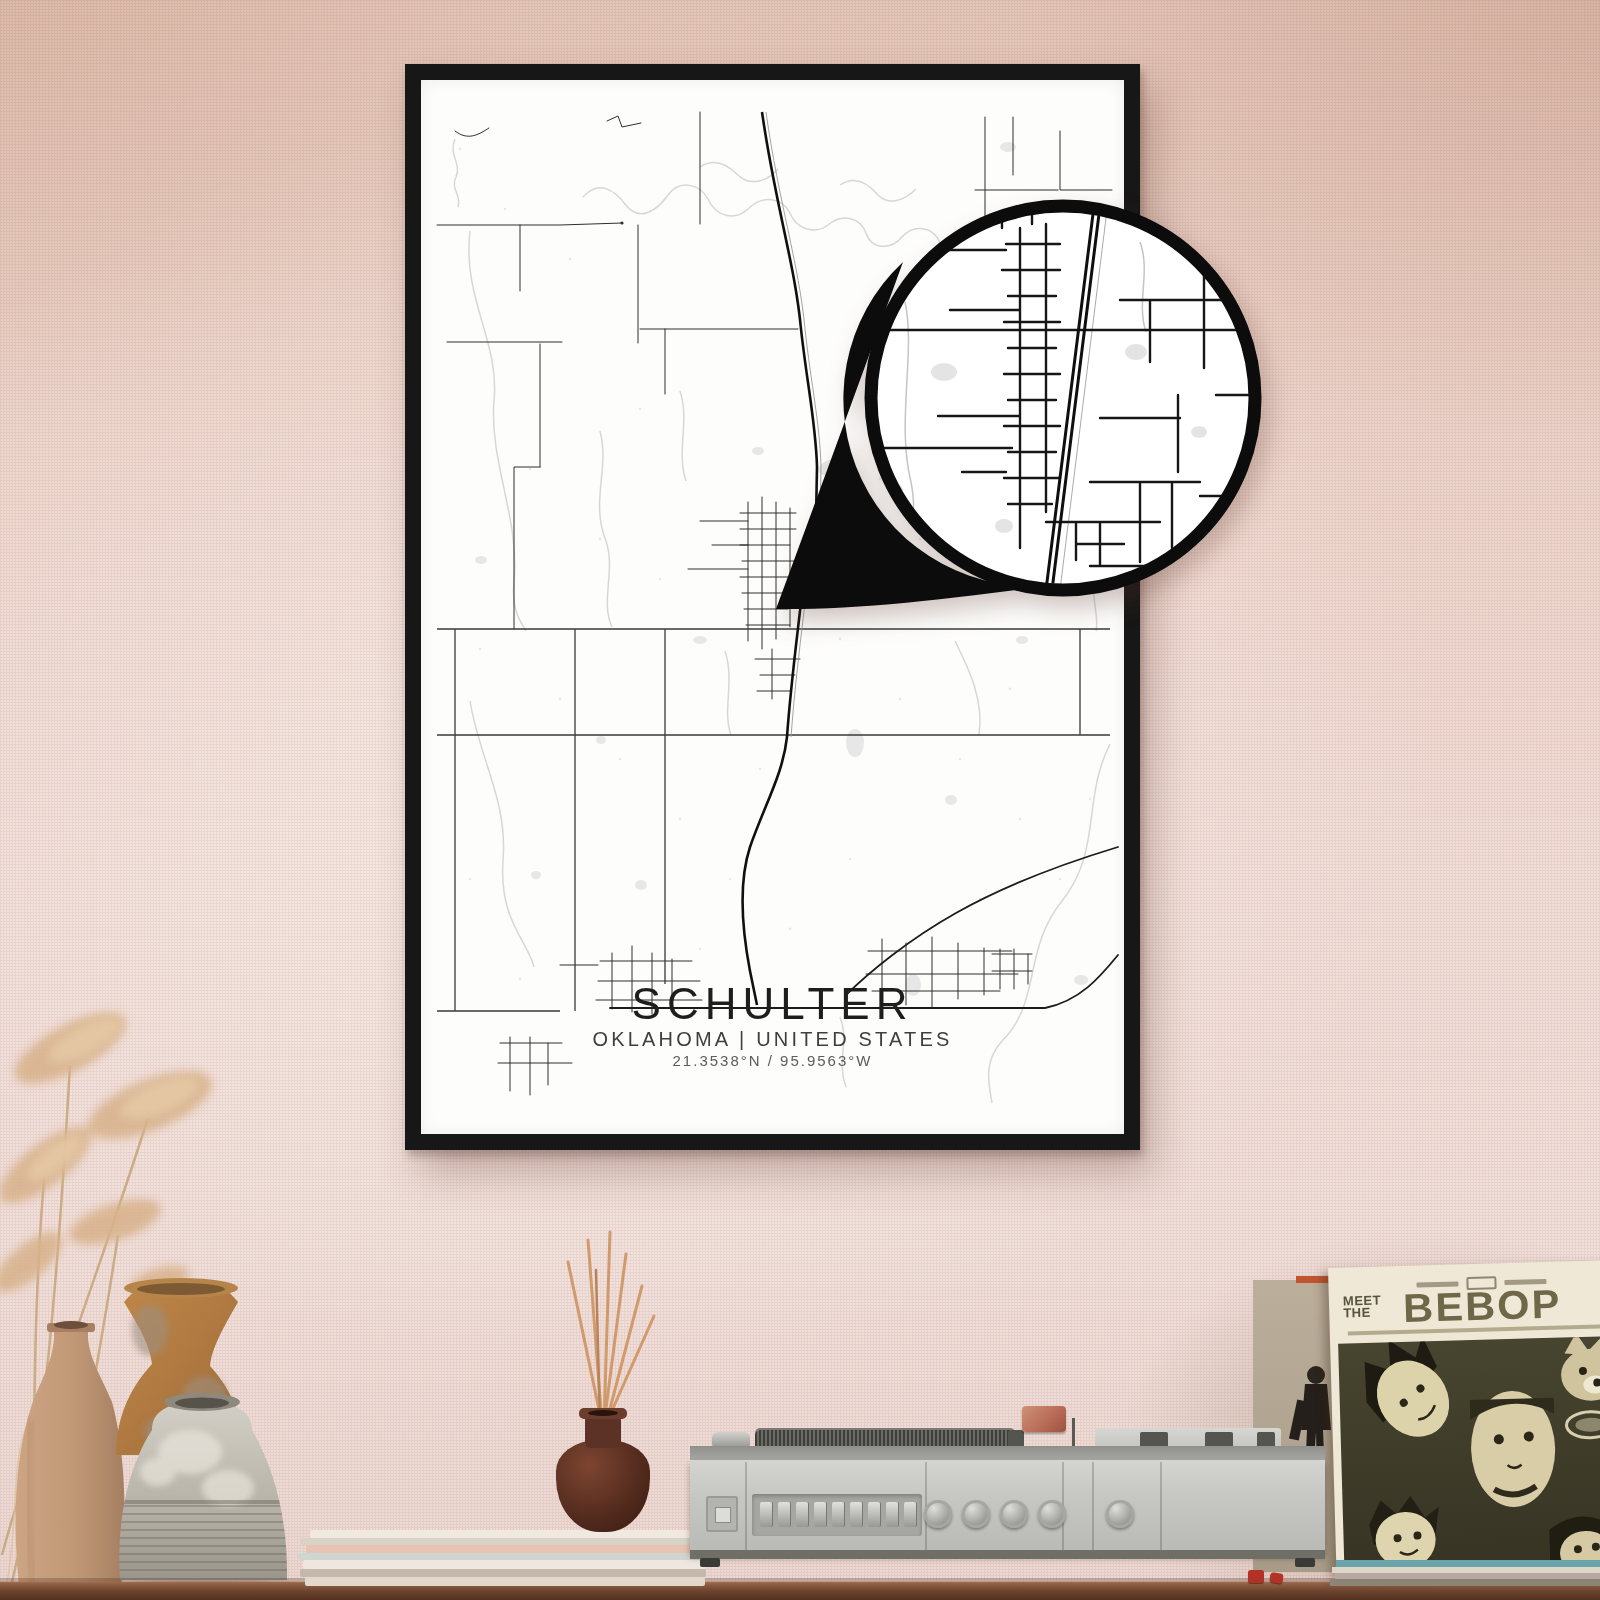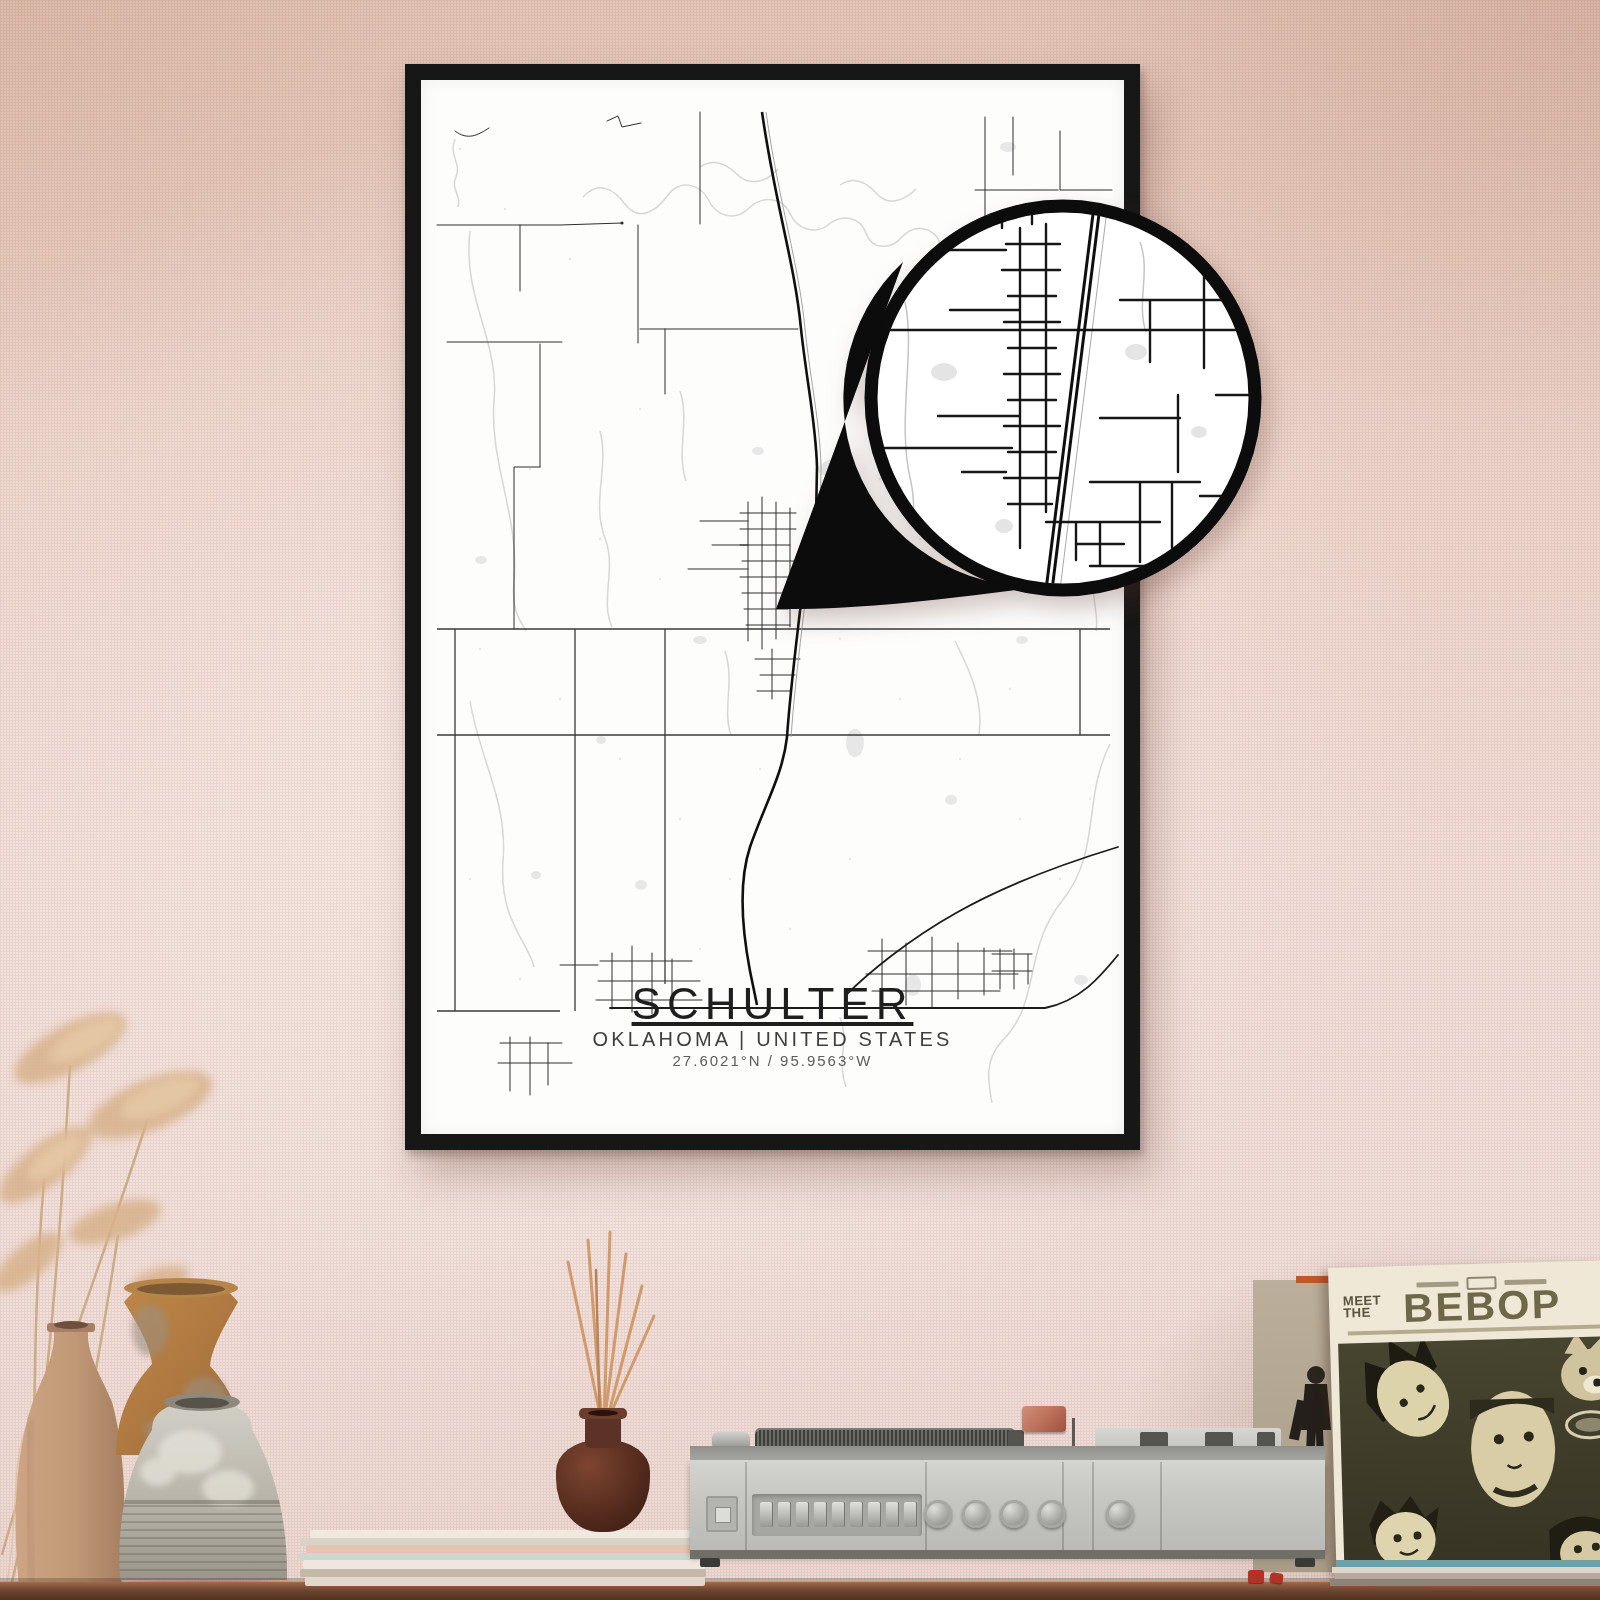--- a/index.html
+++ b/index.html
@@ -30,7 +30,7 @@
   .poster{position:absolute;inset:0;overflow:hidden;box-shadow:inset 0 0 16px rgba(0,0,0,.07);}
   .map-svg{position:absolute;left:0;top:0;}
   .titles{position:absolute;left:0;width:703px;text-align:center;color:#222;}
-  .poster-title{top:899px;font-size:44px;font-weight:300;letter-spacing:6px;color:#1e1e1e;text-decoration:underline;}
+  .poster-title{top:899px;font-size:44px;font-weight:300;letter-spacing:6px;color:#1e1e1e;}
   .poster-subtitle{top:948px;font-size:20px;letter-spacing:3.2px;color:#3f3f3f;}
   .poster-coords{top:972px;font-size:15px;letter-spacing:2px;color:#5c5c5c;}
   

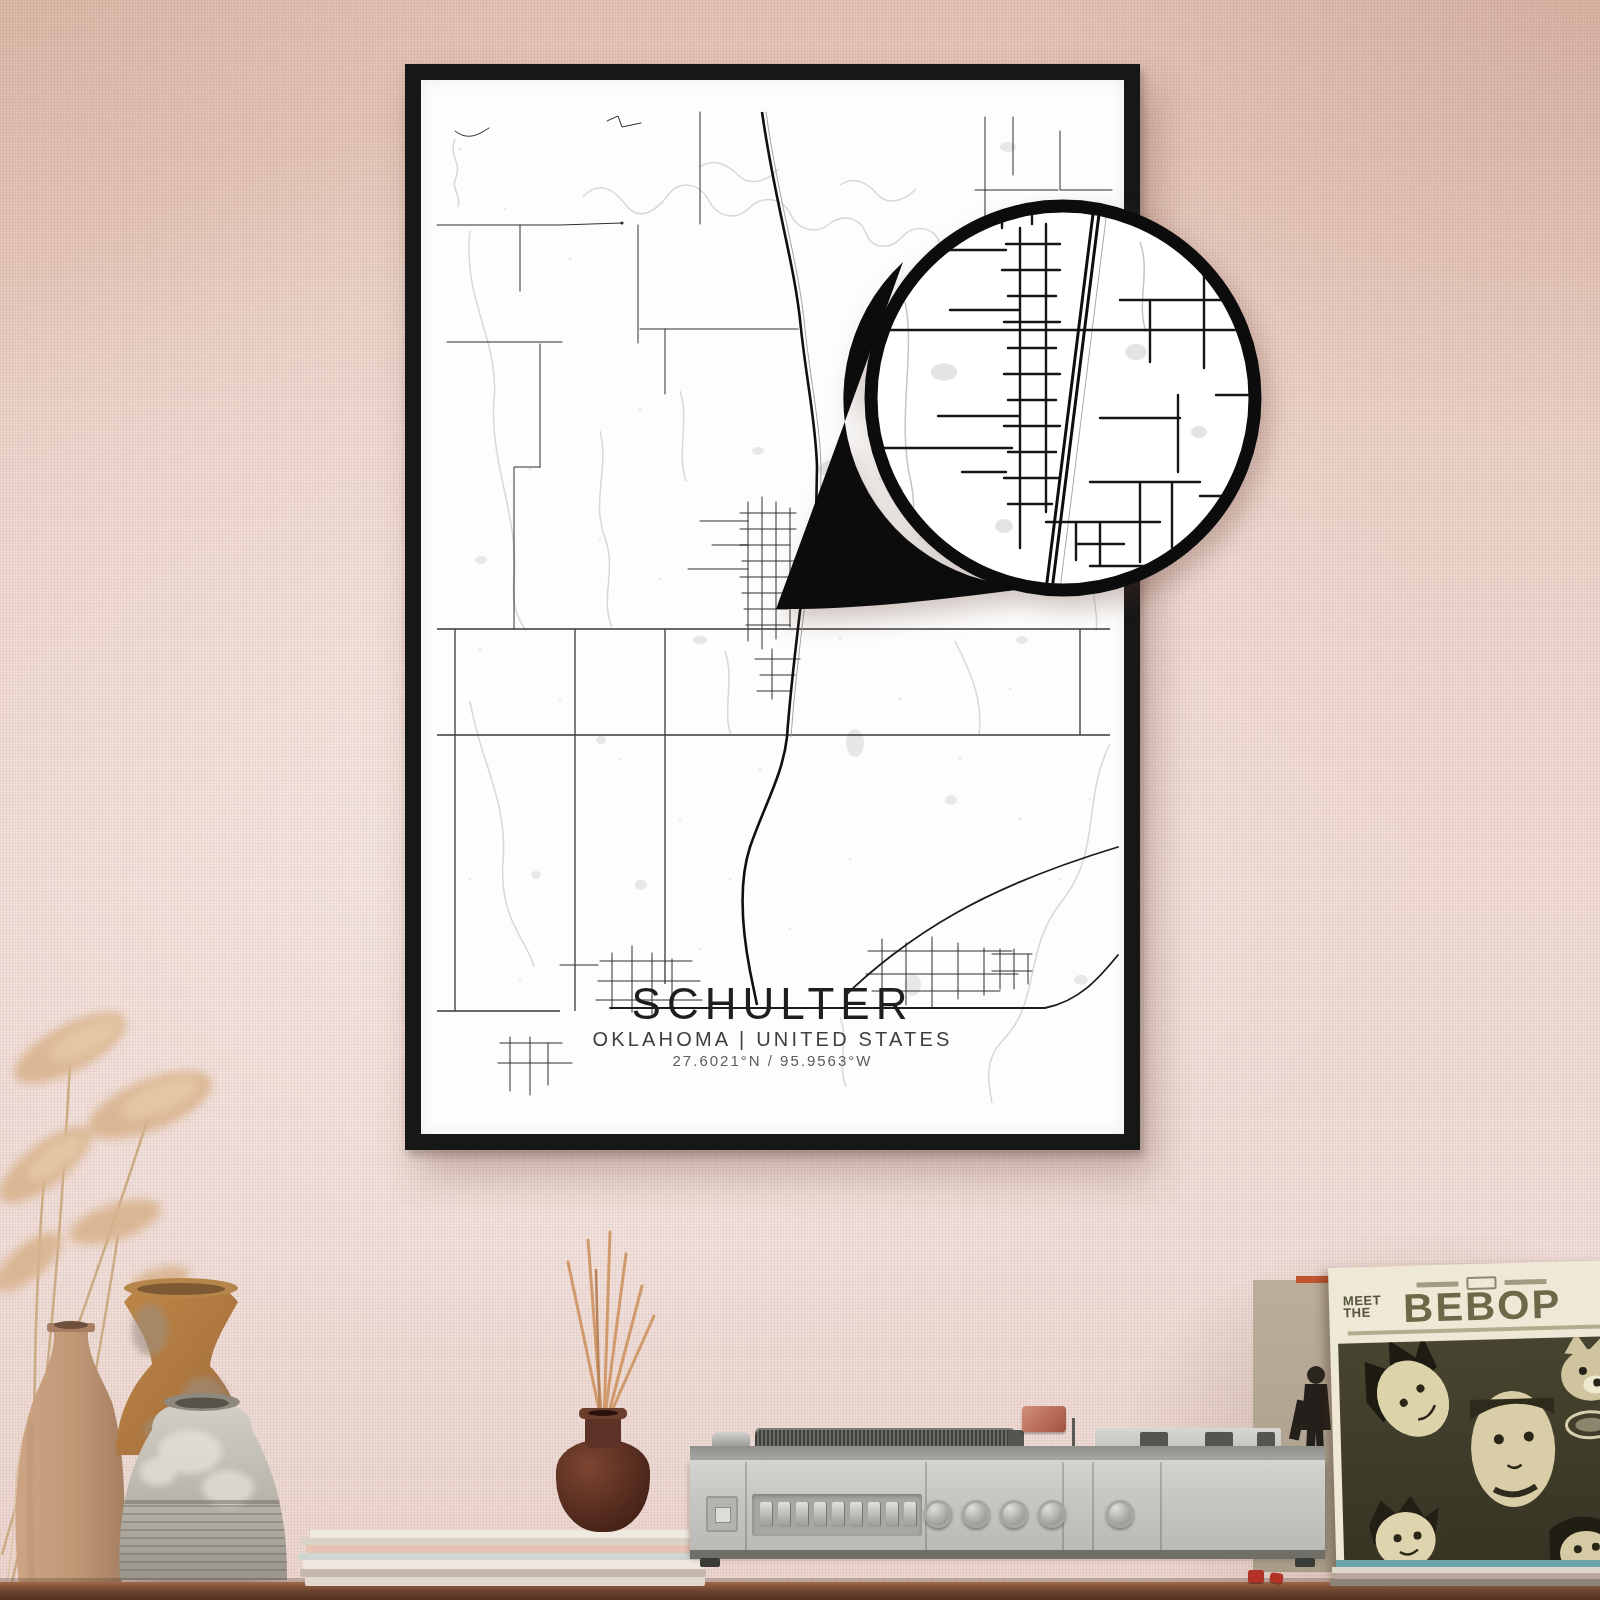--- a/index.html
+++ b/index.html
@@ -435,7 +435,7 @@
     </svg>
     <div class="titles bind-abs poster-title">SCHULTER</div>
     <div class="titles bind-abs poster-subtitle">OKLAHOMA | UNITED STATES</div>
-    <div class="titles bind-abs poster-coords">27.6021°N / 95.9563°W</div>
+    <div class="titles bind-abs poster-coords">21.3538°N / 95.9563°W</div>
   </div>
 </div>
 

